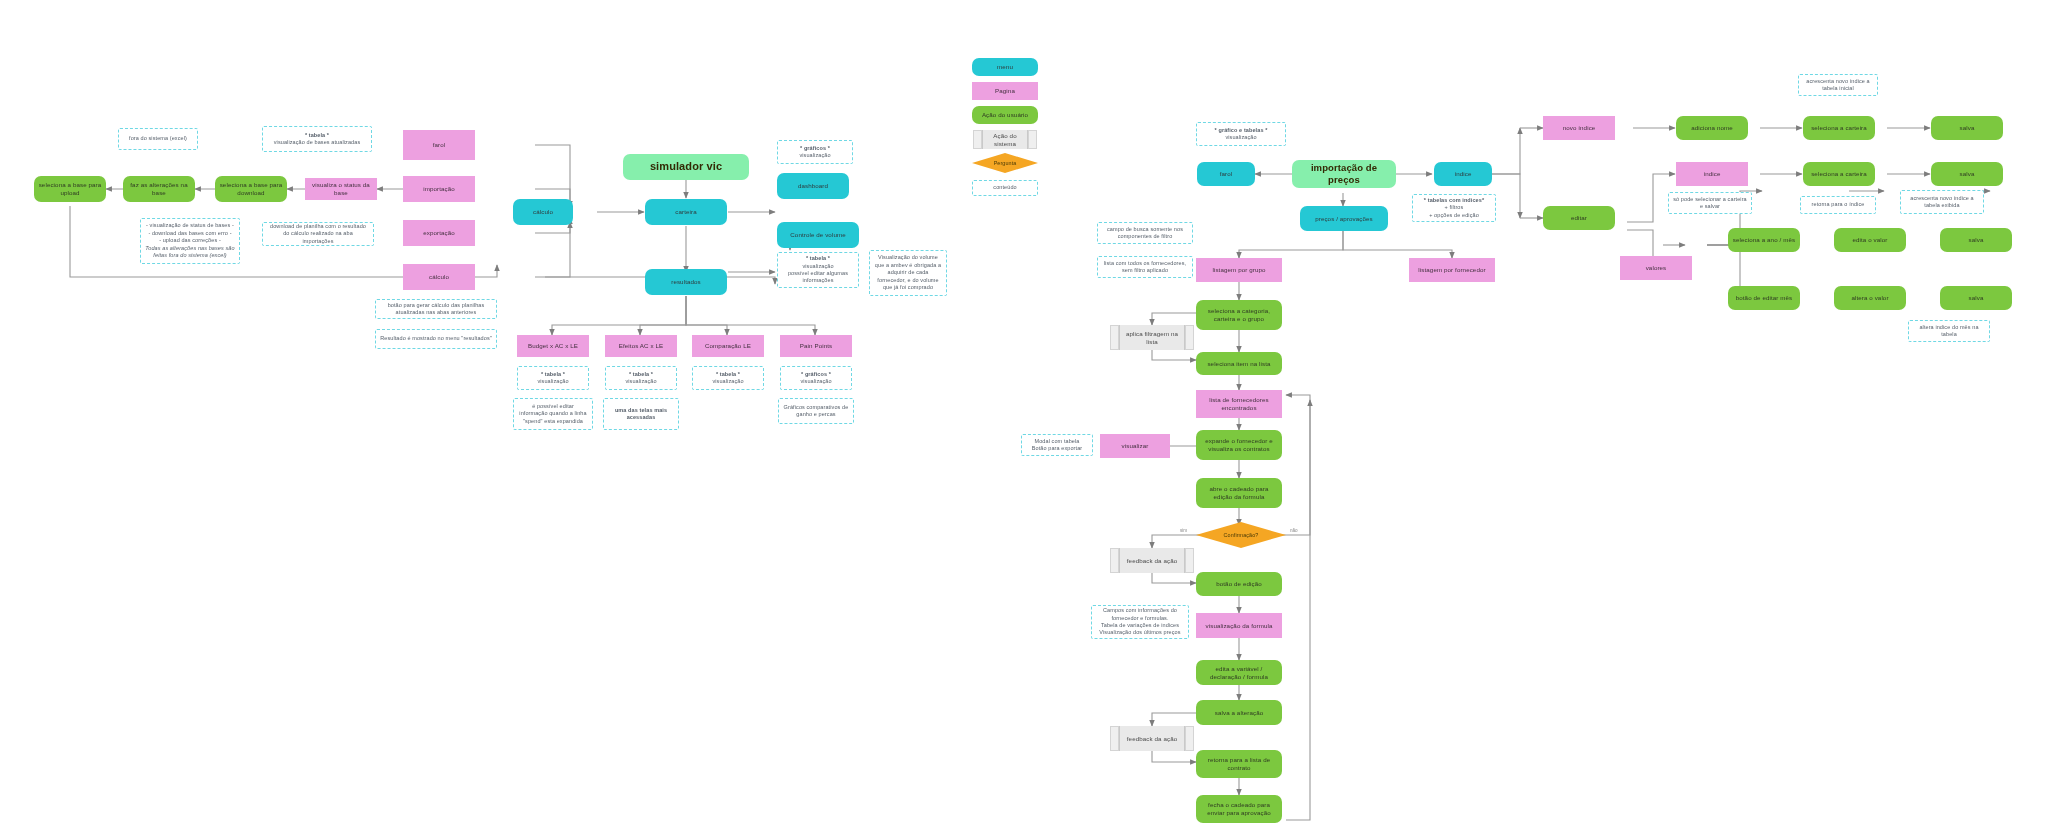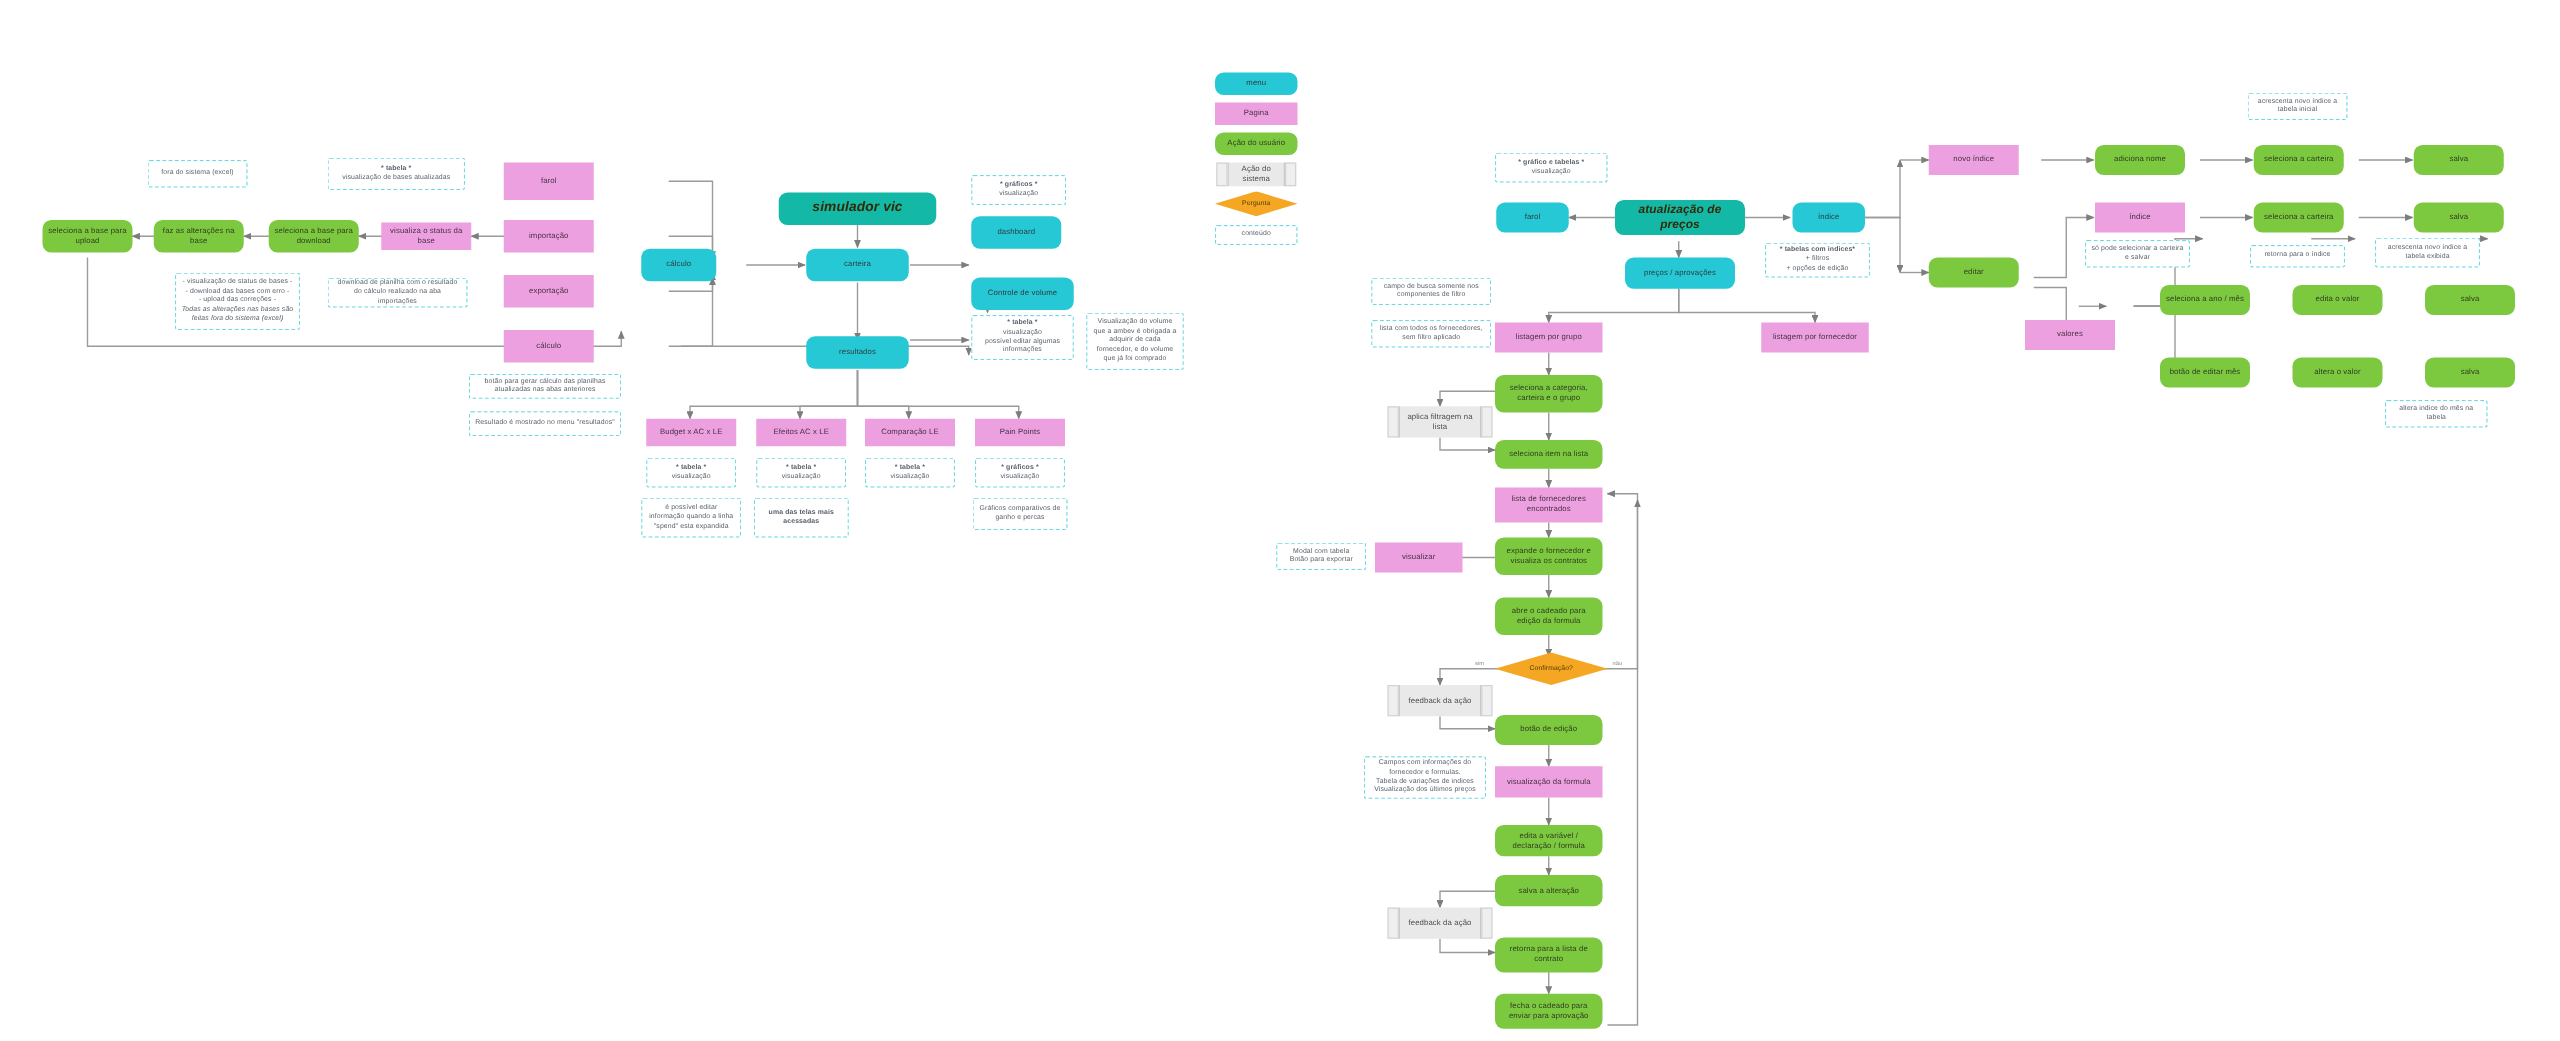--- a/index.html
+++ b/index.html
@@ -17,7 +17,7 @@
   .system{background:#e9e9e9;color:#4a4a4a;border-radius:0;border-left:1px solid #c9c9c9;border-right:1px solid #c9c9c9;}
   .system:before,.system:after{content:"";position:absolute;top:0;bottom:0;width:9px;background:#efefef;border:1px solid #d4d4d4;box-sizing:border-box;}
   .system:before{left:-10px;} .system:after{right:-10px;}
-  .root{background:#14b8a6;color:#332a05;border-radius:7px;font-weight:bold;font-style:italic;}
+  .root{background:#86efac;color:#332a05;border-radius:7px;font-weight:bold;}
   .note{background:#ffffff;color:#57606b;border:1.1px dashed #6fd8e4;
         border-radius:2px;font-size:5.5px;line-height:1.35;}
   .note b{font-weight:bold;}

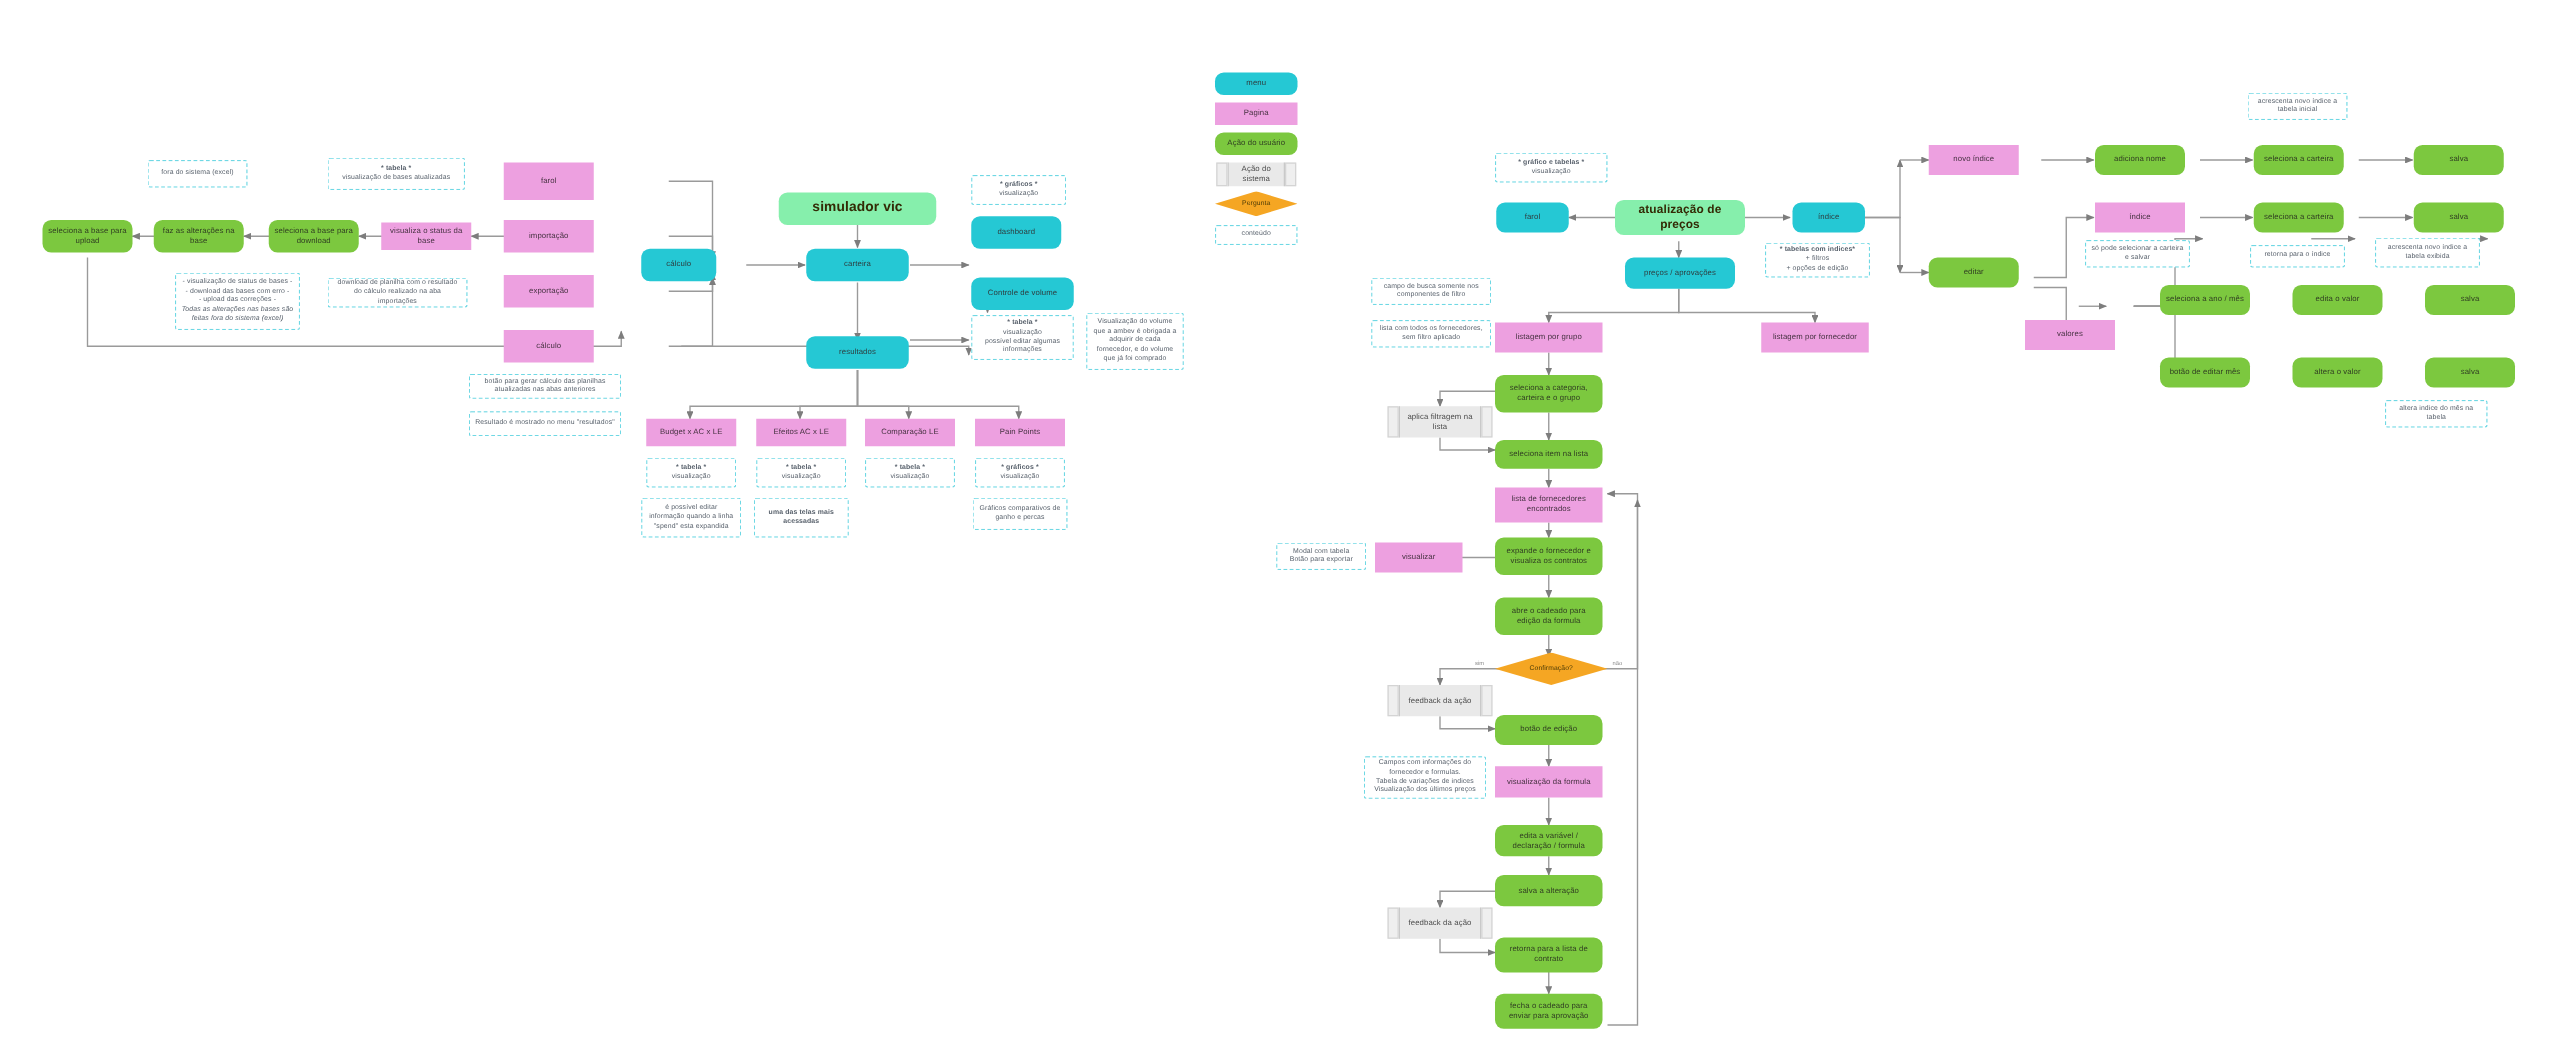--- a/index.html
+++ b/index.html
@@ -203,7 +203,7 @@
 <div class="node note" style="left:603px;top:398px;width:76px;height:32px;font-weight:bold;">uma das telas mais acessadas</div>
 <div class="node note" style="left:778px;top:398px;width:76px;height:26px;">Gráficos comparativos de ganho e percas</div>
 
-<div class="node root title-lg" style="left:1292px;top:160px;width:104px;height:28px;">atualização de preços</div>
+<div class="node root title-lg" style="left:1292px;top:160px;width:104px;height:28px;">importação de preços</div>
 
 <div class="node menu" style="left:1197px;top:162px;width:58px;height:24px;">farol</div>
 <div class="node menu" style="left:1434px;top:162px;width:58px;height:24px;">índice</div>

